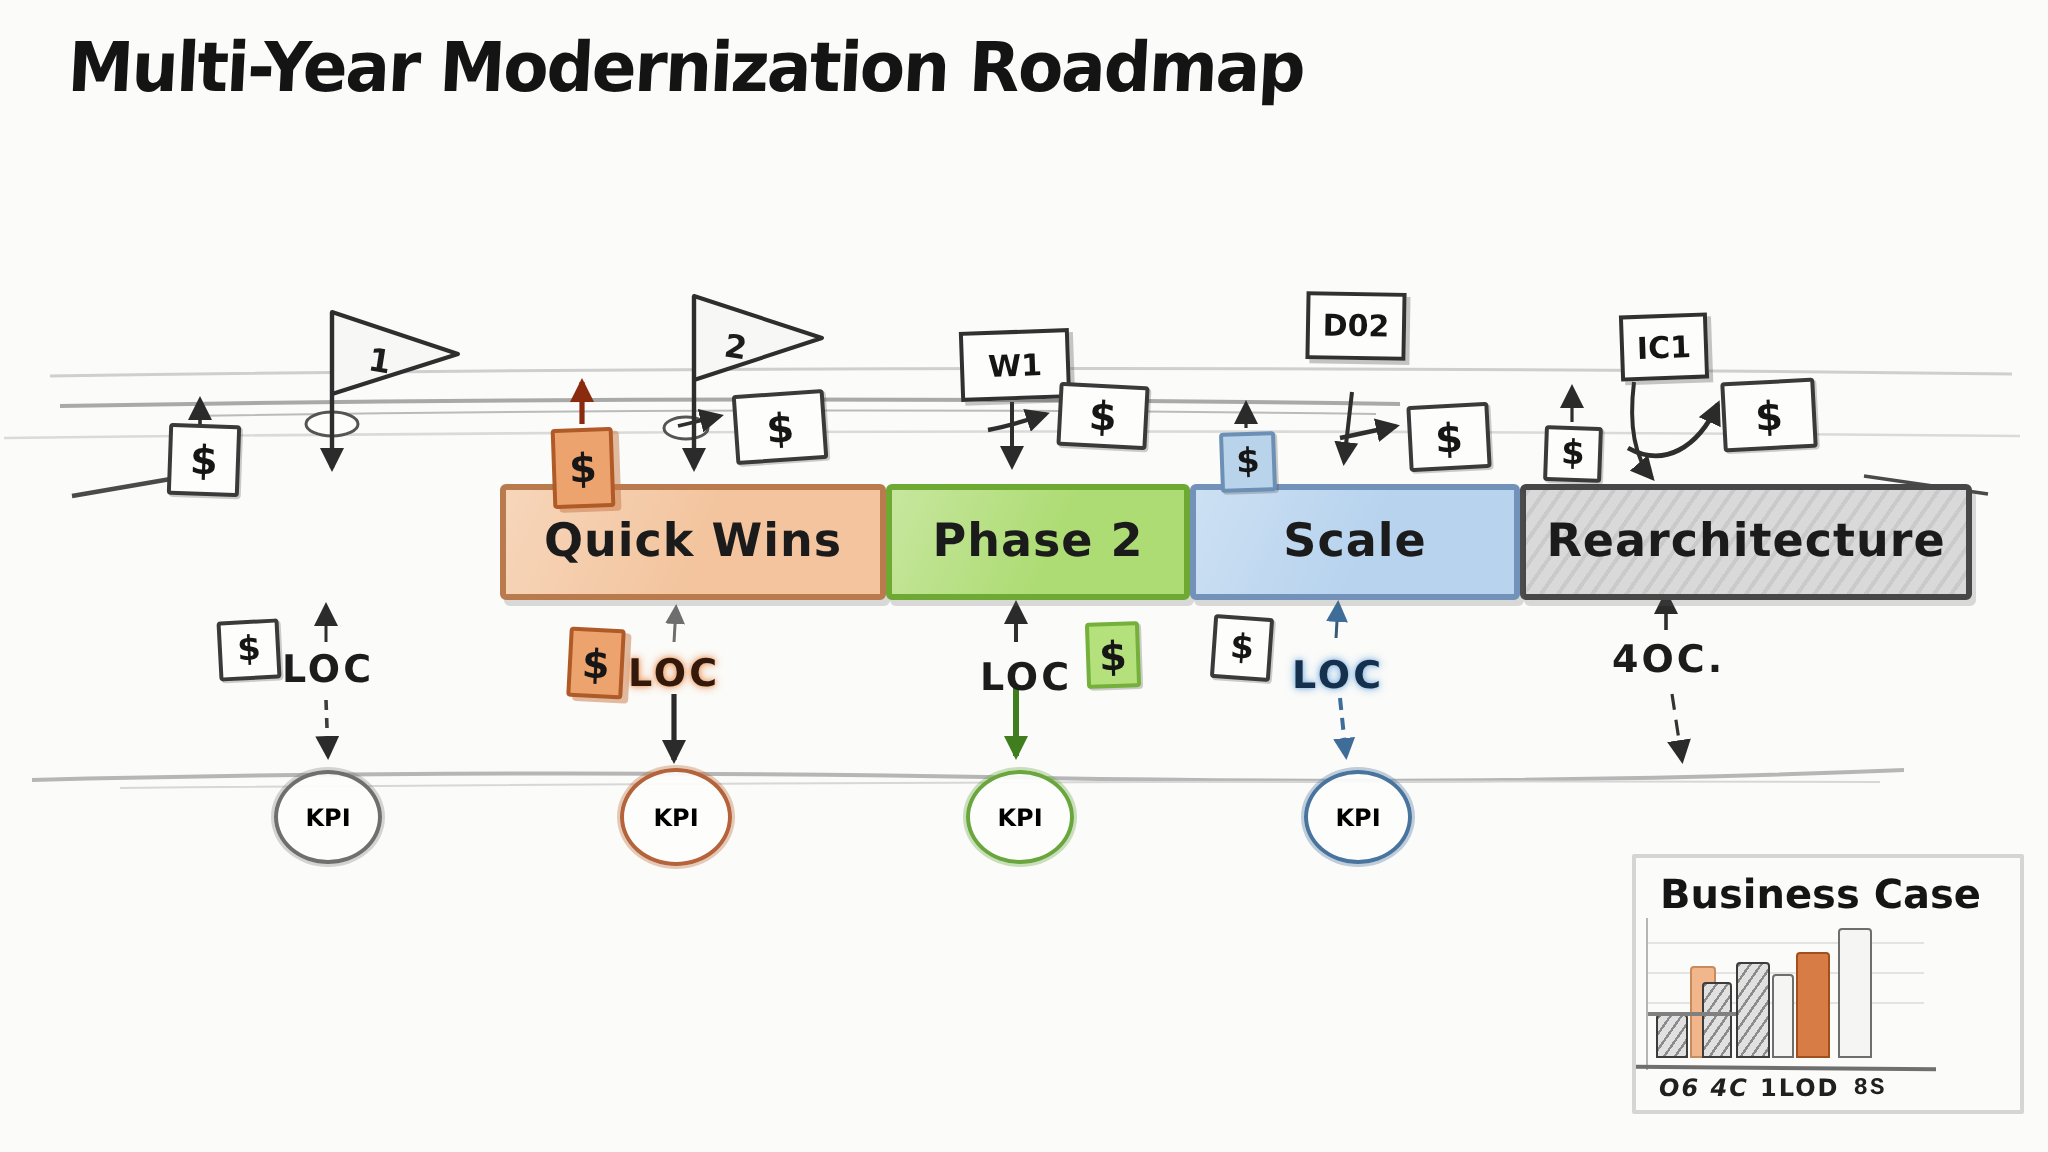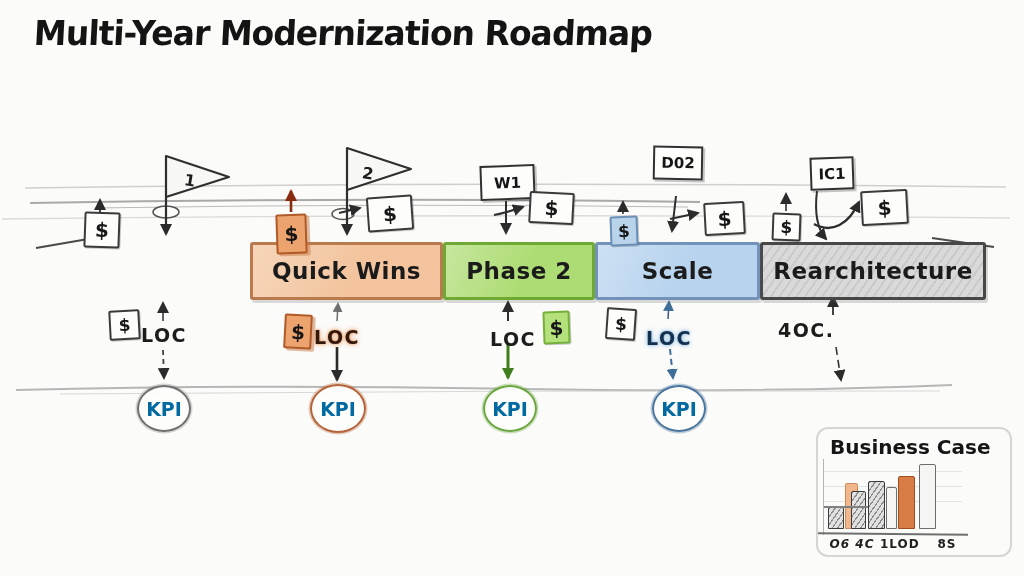--- a/index.html
+++ b/index.html
@@ -215,7 +215,7 @@
   <div class="loc loc-orange" style="left:314px;top:326px;">LOC</div>
   <div class="loc" style="left:490px;top:328px;">LOC</div>
   <div class="loc loc-blue" style="left:646px;top:327px;">LOC</div>
-  <div class="loc" style="left:778px;top:319px;">4OC.</div>
+  <div class="loc" style="left:806px;top:319px;">4OC.</div>
 
   <div class="kpi kpi-gray" style="left:137px;top:385px;width:54px;height:47px;">
       <span>KPI</span>

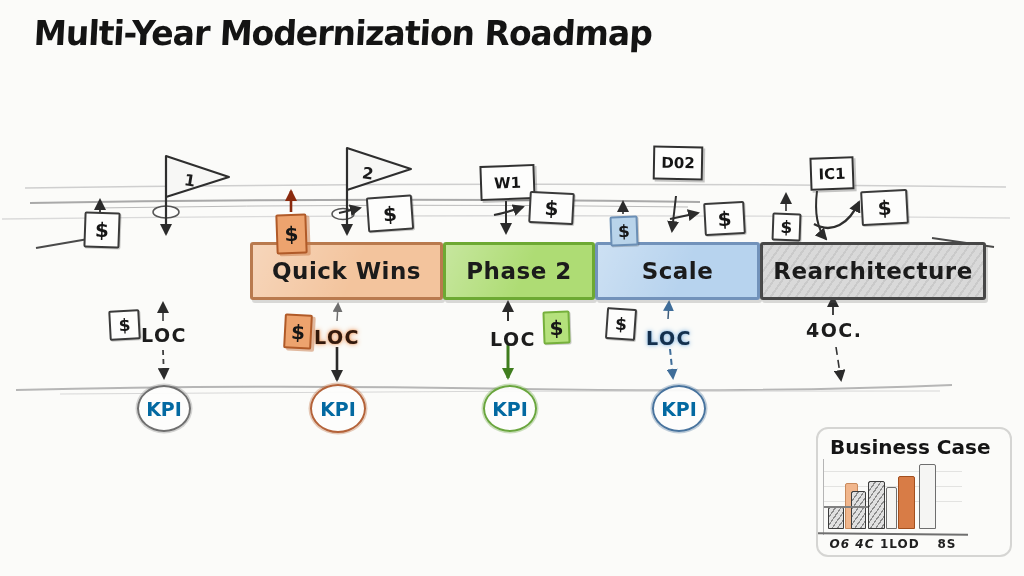--- a/index.html
+++ b/index.html
@@ -37,7 +37,7 @@
   .loc-orange{color:#33190c;text-shadow:0 0 5px rgba(236,148,86,.95),0 0 2px rgba(236,148,86,.8);}
   .loc-blue{color:#14304d;text-shadow:0 0 5px rgba(130,180,225,.95),0 0 2px rgba(130,180,225,.8);}
   .kpi{position:absolute;z-index:3;border-radius:50%;display:flex;align-items:center;justify-content:center;
-       font-size:19px;font-weight:bold;color:#0369a1;background:rgba(253,253,252,.92);box-sizing:border-box;}
+       font-size:12px;font-weight:bold;color:#000000;background:rgba(253,253,252,.92);box-sizing:border-box;}
   .kpi-gray{border:2.5px solid #6f6f6f;box-shadow:0 0 0 1.5px rgba(120,120,120,.3);}
   .kpi-orange{border:2.5px solid #b4633a;box-shadow:0 0 0 1.5px rgba(190,110,60,.35);}
   .kpi-green{border:2.5px solid #6aa63e;box-shadow:0 0 0 1.5px rgba(110,170,70,.35);}

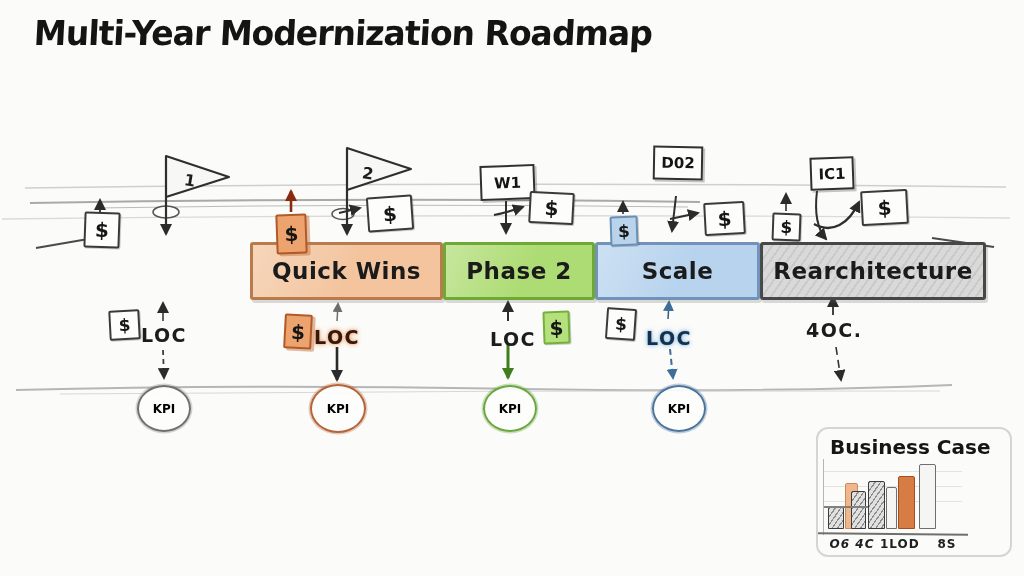--- a/index.html
+++ b/index.html
@@ -45,7 +45,7 @@
 
   
   .bc-panel{position:absolute;left:816px;top:427px;width:196px;height:130px;z-index:2;
-            border:2px solid #d5d5d3;border-radius:12px;background:transparent;box-sizing:border-box;}
+            border:2px solid #d5d5d3;border-radius:1px;background:transparent;box-sizing:border-box;}
   .bc-title{position:absolute;left:12px;top:6px;font-size:20px;font-weight:bold;color:#151515;white-space:nowrap;}
   .bc-axis-y{position:absolute;left:5px;top:30px;height:76px;width:0;border-left:1.5px solid #b5b5b5;}
   .bc-grid{position:absolute;left:6px;width:138px;height:0;border-top:1px solid #e3e3e1;}

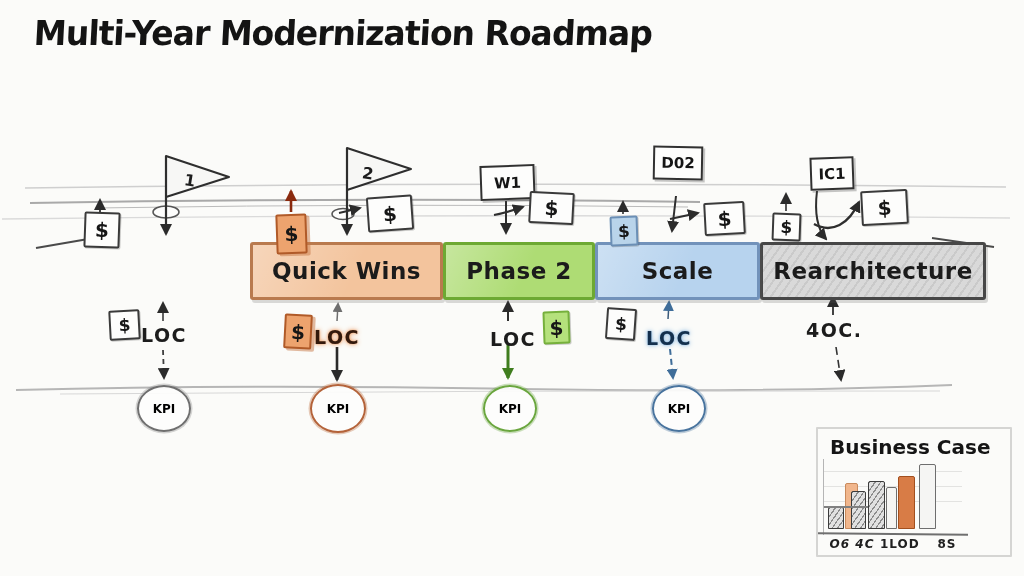--- a/index.html
+++ b/index.html
@@ -249,7 +249,7 @@
       </div>
     <div class="bc-xlab" style="left:8px;width:52px;font-style:italic;">O6 4C</div>
     <div class="bc-xlab" style="left:62px;width:38px;">1LOD</div>
-    <div class="bc-xlab" style="left:114px;width:30px;">8S</div>
+    <div class="bc-xlab" style="left:102px;width:30px;font-family:Liberation Mono, monospace;">8S</div>
   </div>
 
 </div>

